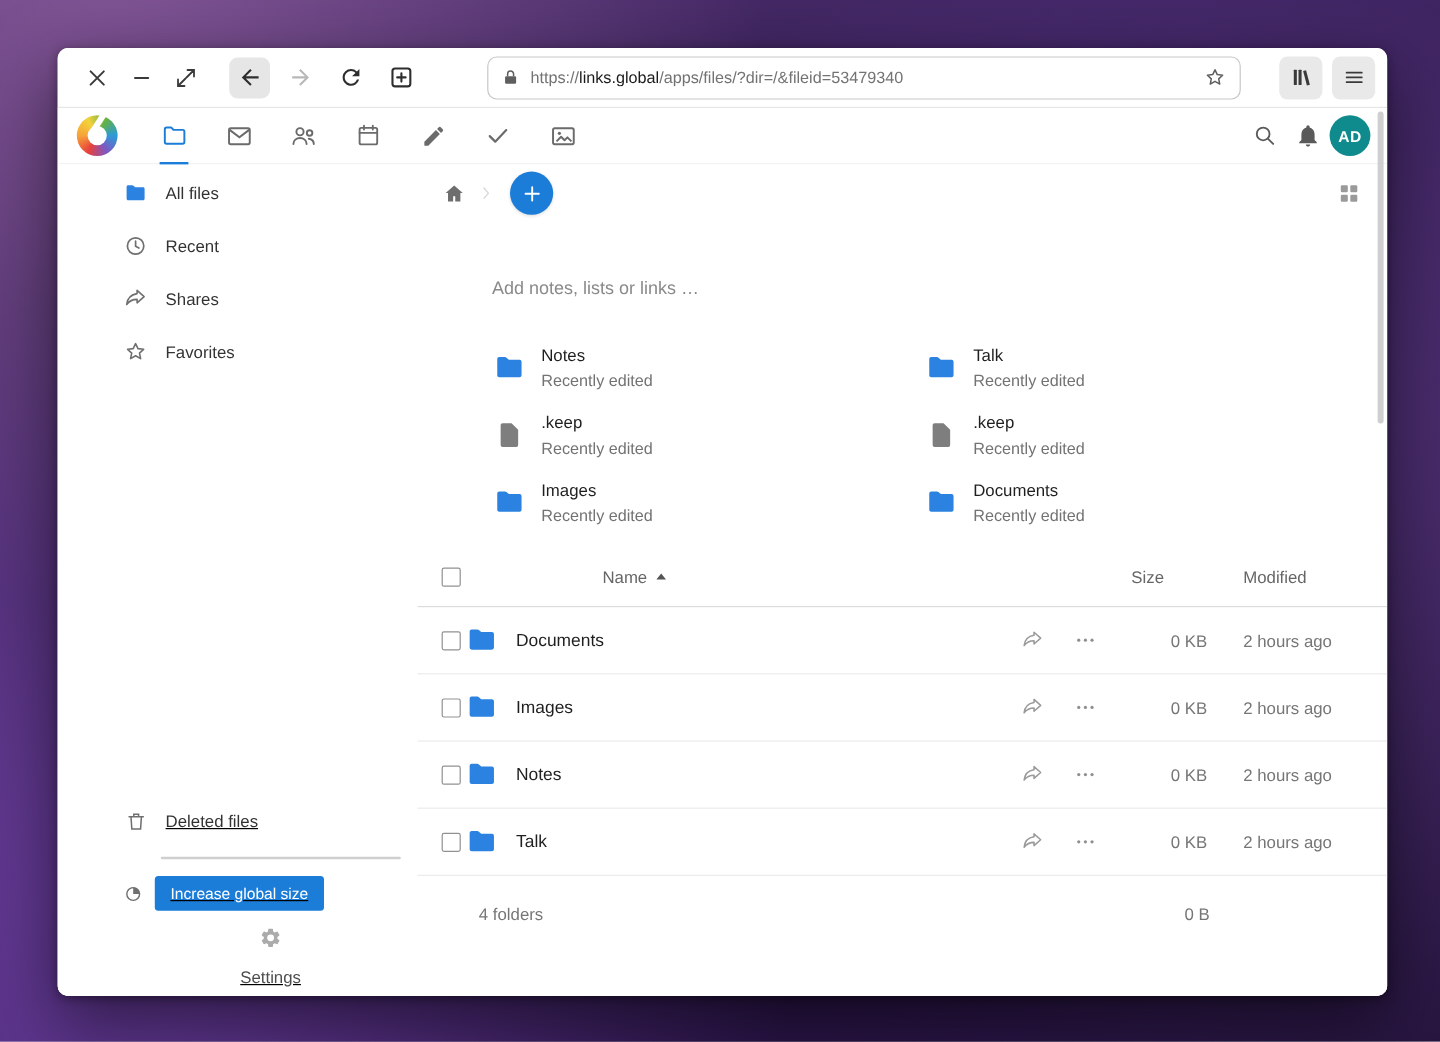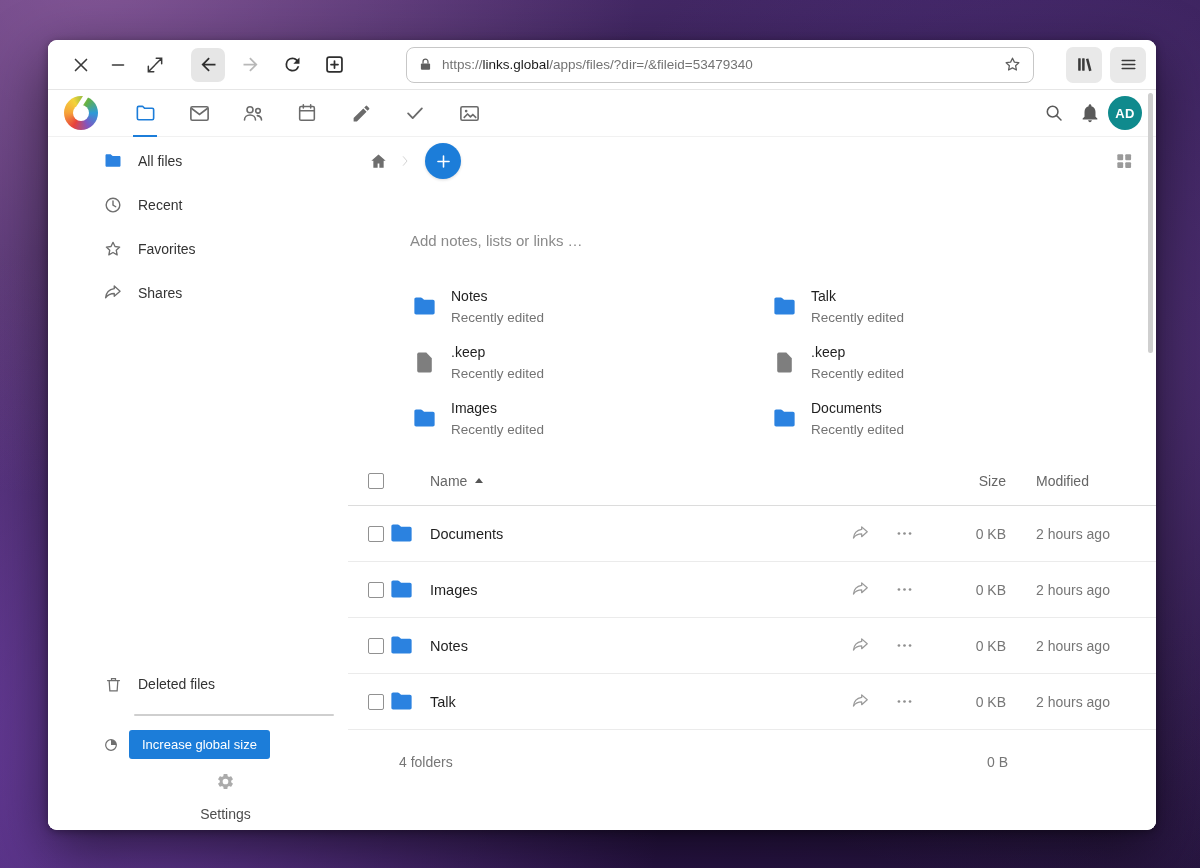--- a/index.html
+++ b/index.html
@@ -383,18 +383,18 @@
         <div class="side-item">
           <span class="sicon">
               <svg width="20" height="20" viewBox="0 0 24 24">
-                <use href="#i-star"></use>
+                <use href="#i-share"></use>
               </svg>
             </span>
-          <span data-bind="sidebar.items.2.label">Favorites</span>
+          <span data-bind="sidebar.items.3.label">Shares</span>
         </div>
         <div class="side-item">
           <span class="sicon">
               <svg width="20" height="20" viewBox="0 0 24 24">
-                <use href="#i-share"></use>
+                <use href="#i-star"></use>
               </svg>
             </span>
-          <span data-bind="sidebar.items.3.label">Shares</span>
+          <span data-bind="sidebar.items.2.label">Favorites</span>
         </div>
 
         <div class="side-bottom">

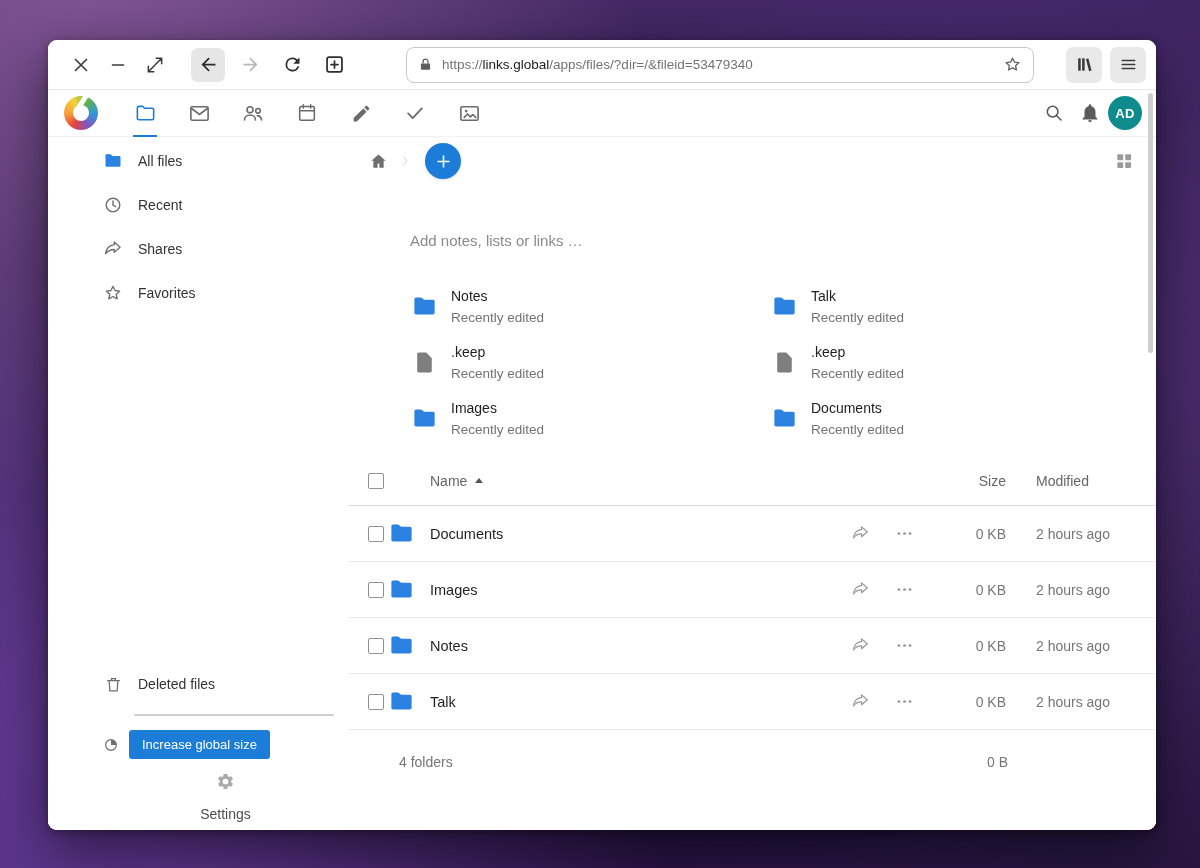--- a/index.html
+++ b/index.html
@@ -99,7 +99,7 @@
   .col-share,.col-dots{width:44px;flex:0 0 auto;display:flex;justify-content:center;color:#9a9a9a;}
   .col-size{width:64px;margin-left:16px;flex:0 0 auto;text-align:right;font-size:14px;color:#767676;}
   .col-mod{width:120px;margin-left:30px;flex:0 0 auto;font-size:14px;color:#767676;padding-right:8px;}
-  .thead{height:50px;border-bottom:1px solid #dcdcdc;}
+  .thead{height:50px;border-bottom:1px solid #dcdcdc;gap:36px;}
   .thead .col-name,.thead .col-size,.thead .col-mod{font-size:14px;color:#666;}
   .sort-asc{width:0;height:0;border-left:4px solid transparent;border-right:4px solid transparent;border-bottom:5px solid #555;display:inline-block;}
   .frow{height:56px;border-bottom:1px solid #ebebeb;cursor:pointer;}

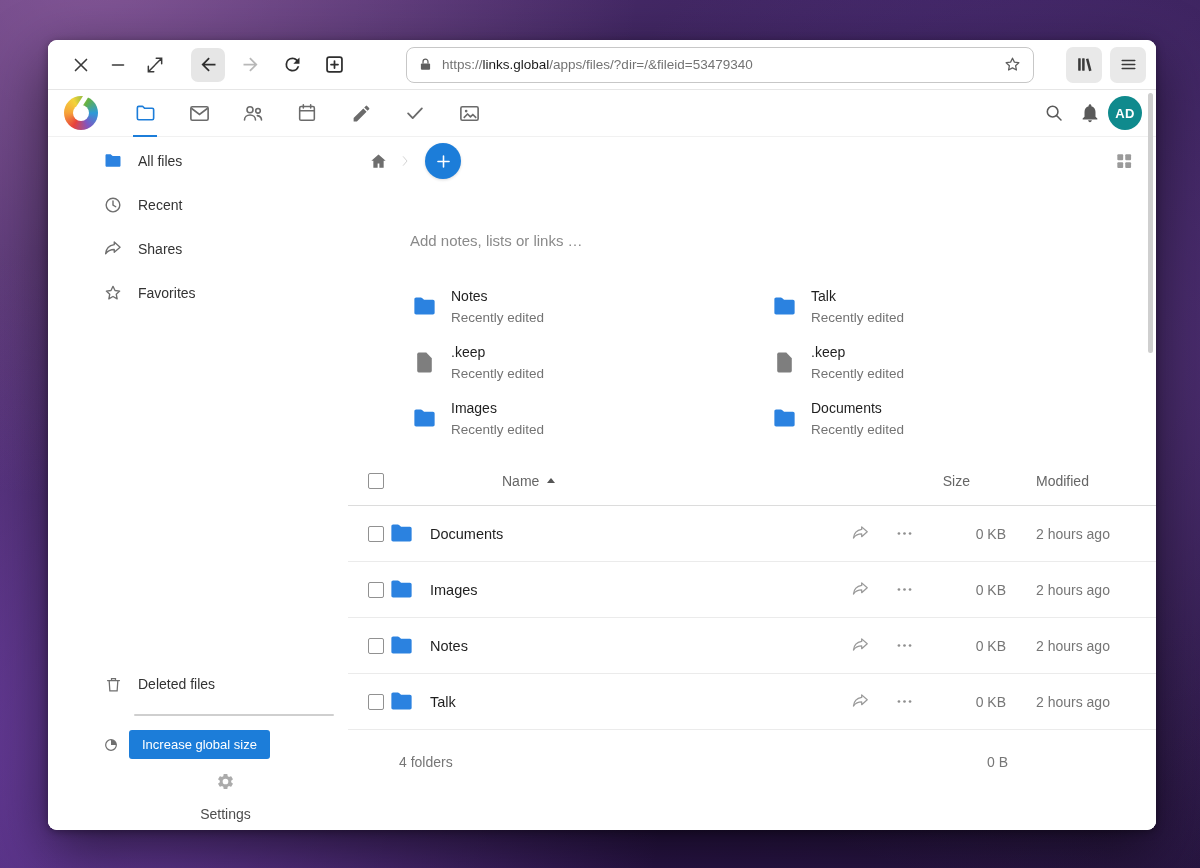--- a/index.html
+++ b/index.html
@@ -64,7 +64,7 @@
   .side-item{display:flex;align-items:center;height:44px;padding-left:15px;color:#333;font-size:14px;gap:15px;cursor:pointer;}
   .side-item .sicon{width:20px;height:20px;color:#6f6f6f;display:flex;align-items:center;justify-content:center;flex:0 0 auto;}
   .side-item .sicon.blue{color:var(--folder-blue);}
-  .side-bottom{margin-top:auto;padding-bottom:14px;}
+  .side-bottom{margin-top:auto;padding-bottom:14px;text-decoration:underline;}
   .storage-text{padding-left:46px;font-size:13px;color:#3f3f3f;margin-top:14px;}
   .storage-bar{height:2px;background:#cfcfcf;border-radius:1px;margin:8px 14px 0 46px;}
   .quota-row{display:flex;align-items:center;margin-top:14px;padding-left:15px;gap:10px;}

